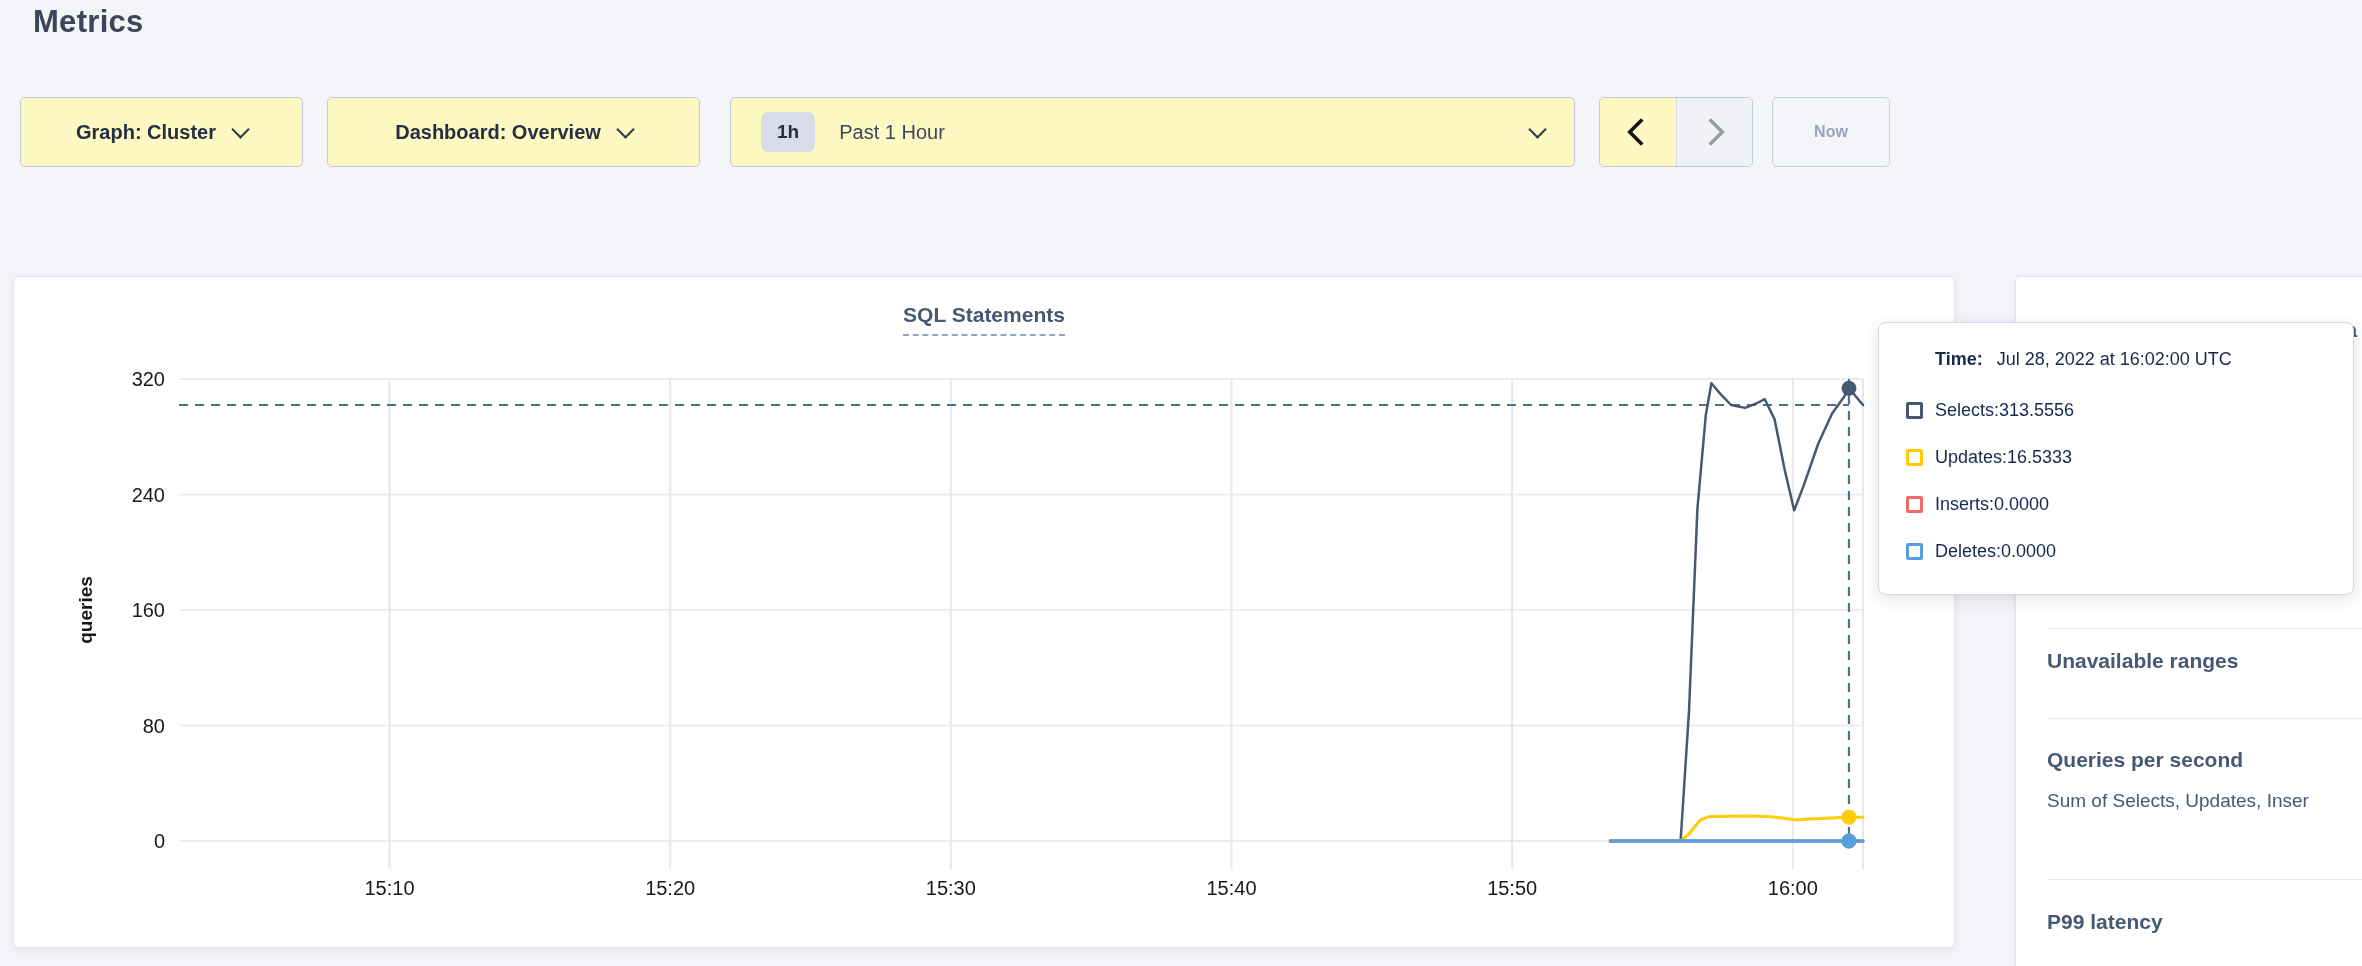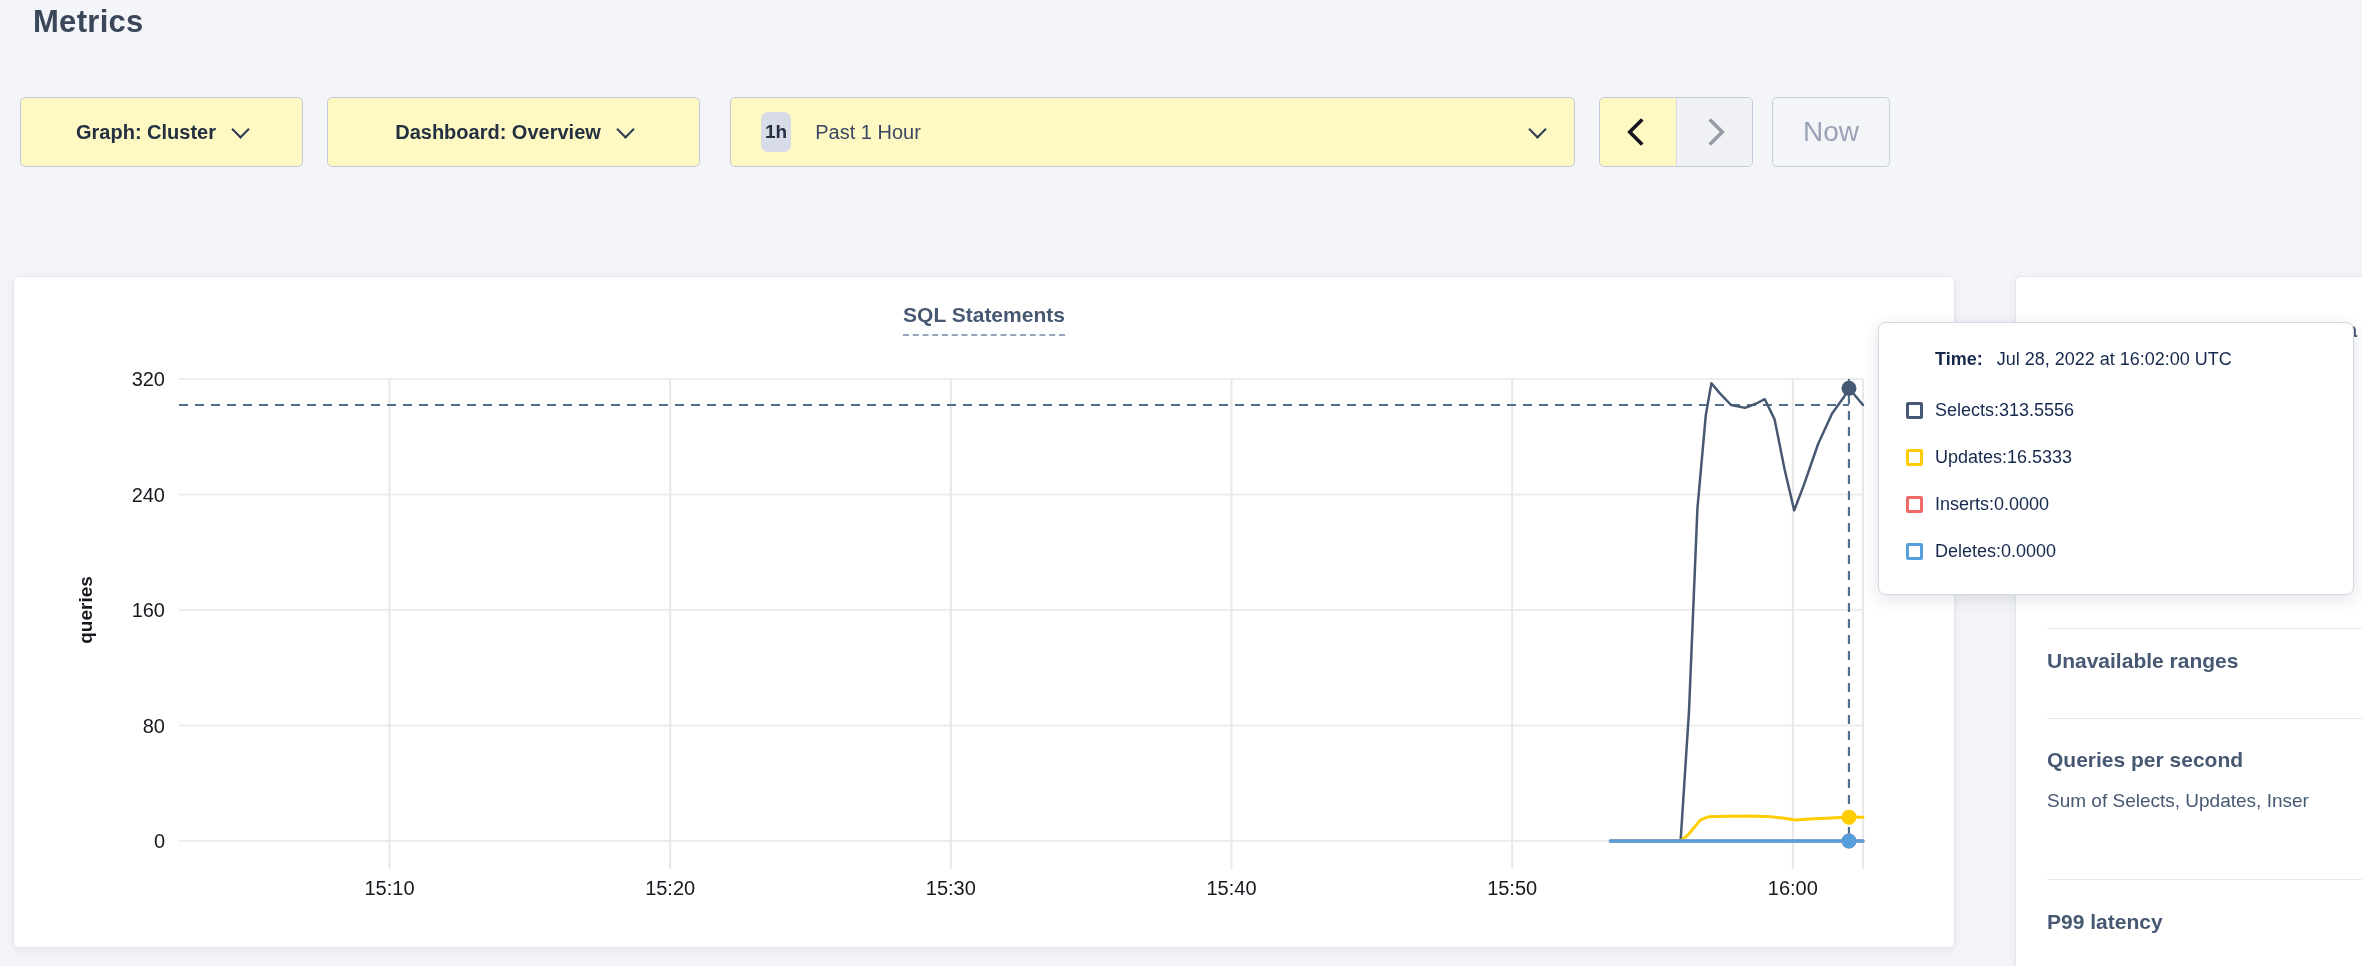--- a/index.html
+++ b/index.html
@@ -23,7 +23,7 @@
   #dd-dashboard{left:327px;width:373px;justify-content:center;gap:18px}
   #timepicker{left:730px;width:845px;padding:0 30px;gap:24px}
   .badge{
-    background:#d8dce8;border-radius:7px;padding:9px 4px;
+    background:#d8dce8;border-radius:7px;padding:9px 16px;
     font-size:19px;font-weight:bold;color:#242f42;
   }
   .tp-label{font-size:20px;color:#3a4760}

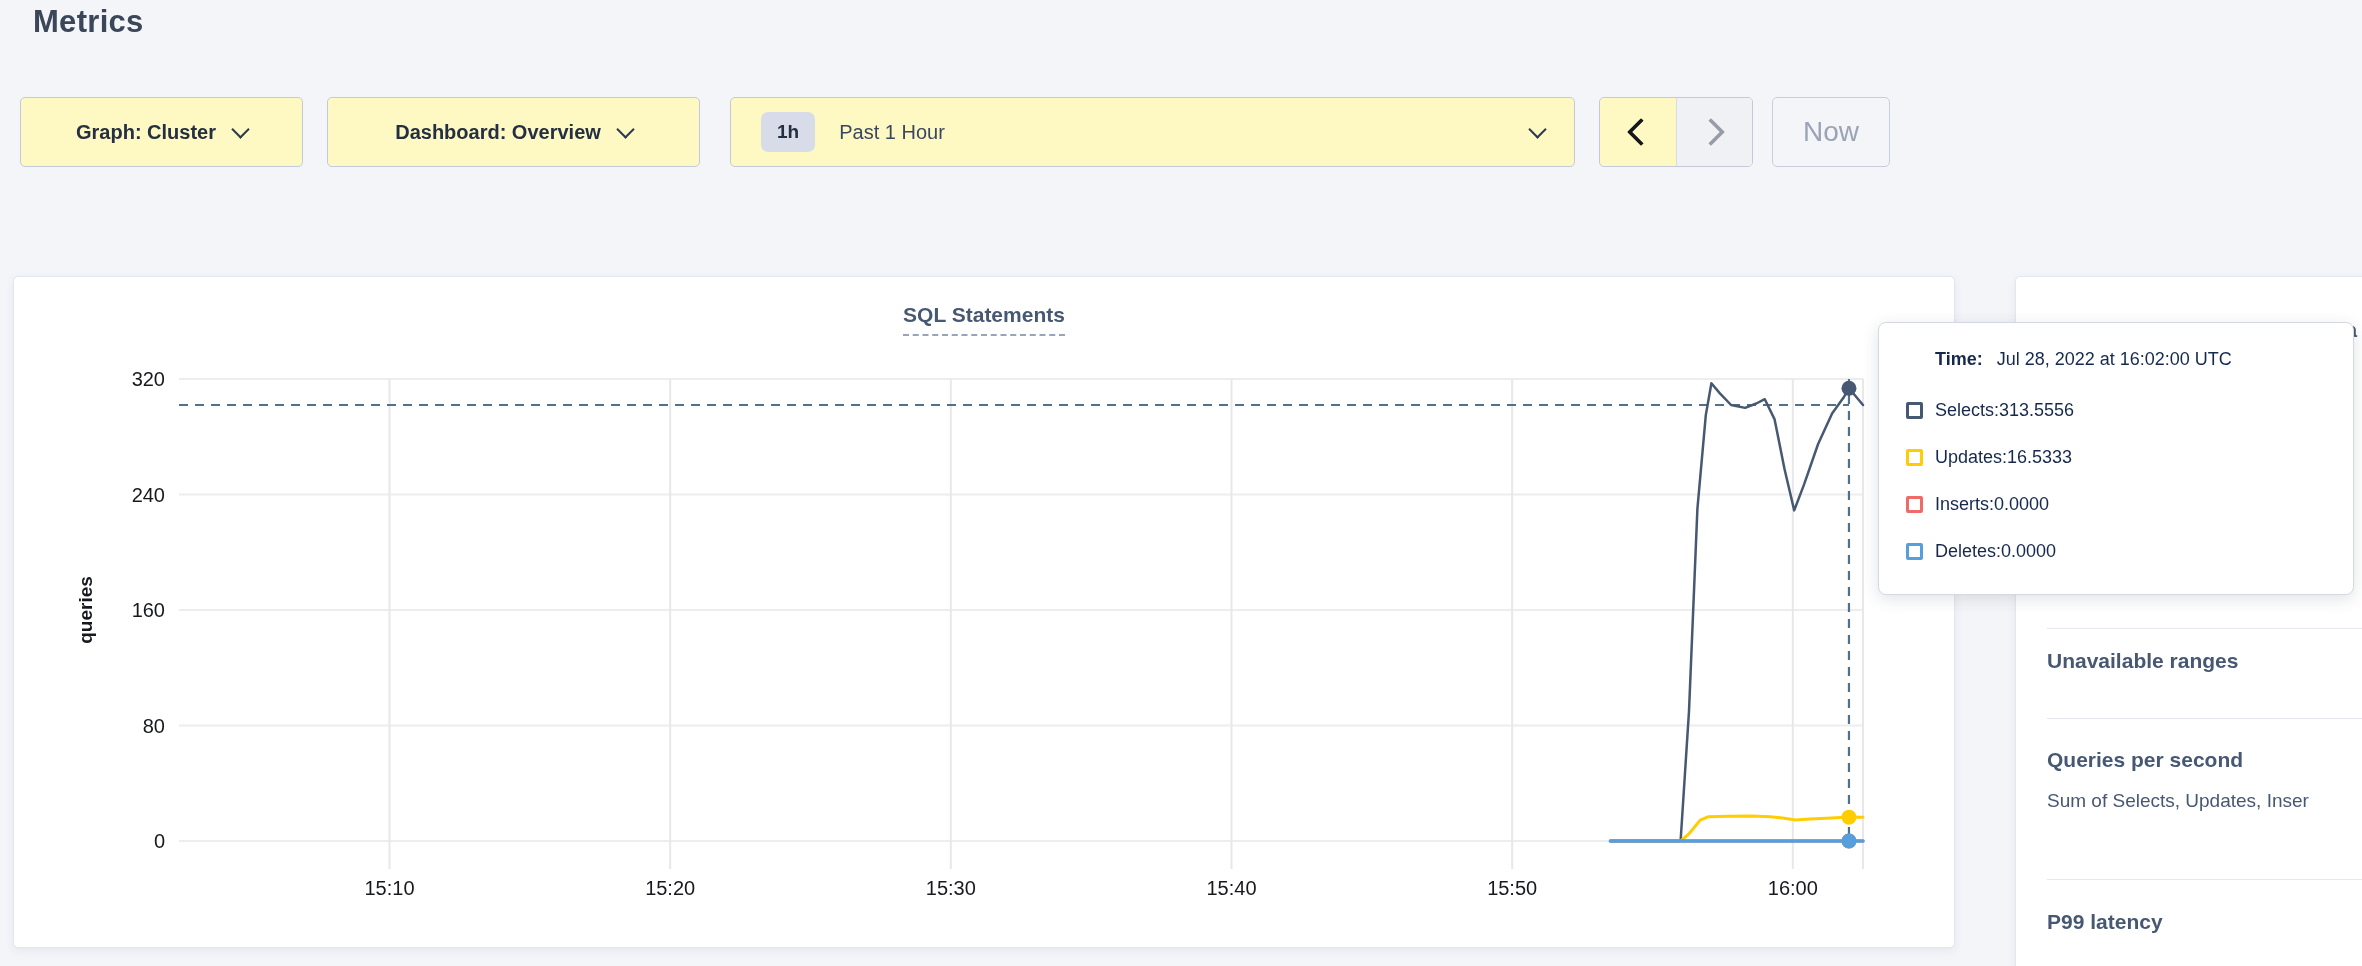--- a/index.html
+++ b/index.html
@@ -48,7 +48,7 @@
   }
   #now-btn{
     left:1772px;width:118px;background:transparent;border:1px solid #c9cede;
-    justify-content:center;font-size:28px;font-weight:normal;color:#9ba3b6;
+    justify-content:center;font-size:16px;font-weight:bold;color:#9ba3b6;
   }
   
   .card{

